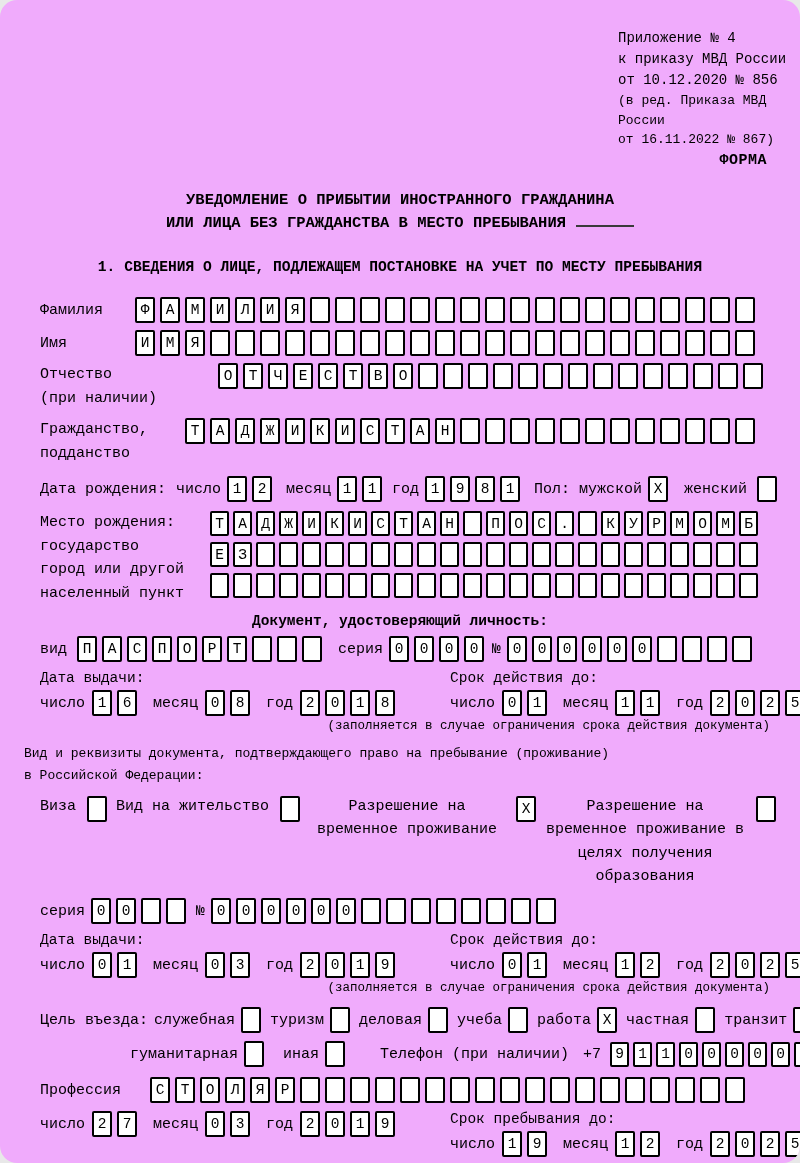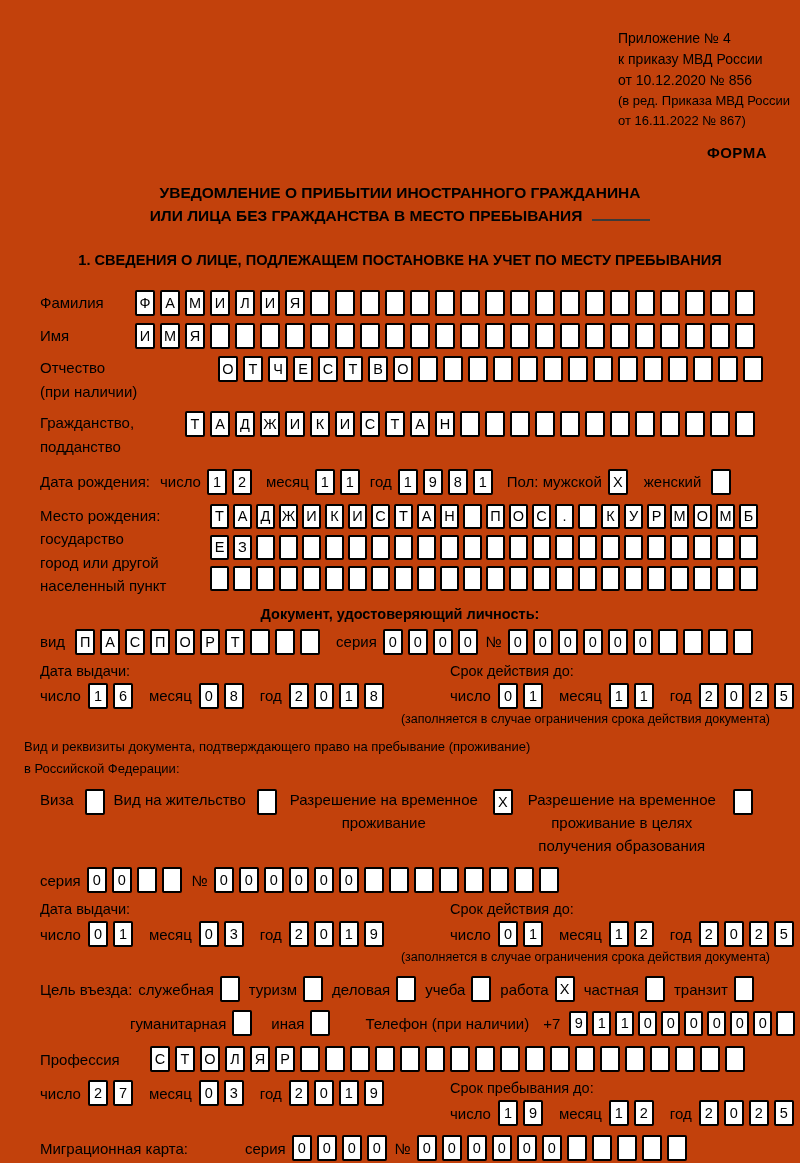--- a/index.html
+++ b/index.html
@@ -9,11 +9,12 @@
     position: relative;
     width: 800px; height: 1163px;
     margin: 0 auto;
-    background: #c2410c;
+    background: #f0abfc;
     color: #000;
-    font-family: Liberation Sans, sans-serif;
+    font-family: Liberation Mono, monospace;
     font-size: 15px;
     overflow: hidden;
+    border-radius: 17px;
   }
   
   .appendix { margin: 28px 0 0 618px; font-size: 14px; line-height: 1.5; }

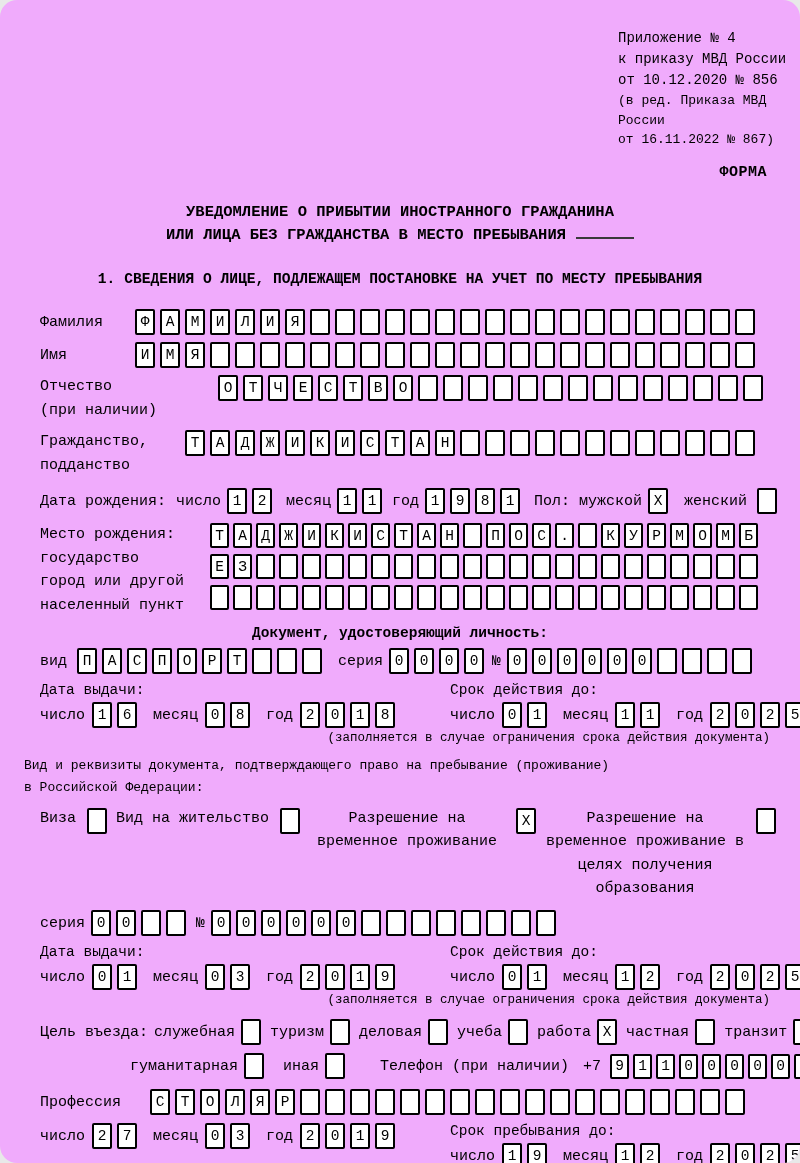--- a/index.html
+++ b/index.html
@@ -19,7 +19,7 @@
   
   .appendix { margin: 28px 0 0 618px; font-size: 14px; line-height: 1.5; }
   .appendix .edition { font-size: 13px; }
-  .forma { margin-top: 14px; padding-right: 33px; text-align: right; font-weight: bold; font-size: 15px; letter-spacing: .5px; }
+  .forma { margin-top: 2px; padding-right: 33px; text-align: right; font-weight: bold; font-size: 15px; letter-spacing: .5px; }
   .title { margin-top: 20px; text-align: center; font-weight: bold; font-size: 15.5px; line-height: 1.5; }
   .title-underline { display: inline-block; width: 58px; border-bottom: 2px solid #3a3a3a; margin-left: 10px; }
   .sec-heading { margin-top: 24px; text-align: center; font-weight: bold; font-size: 14.6px; }

